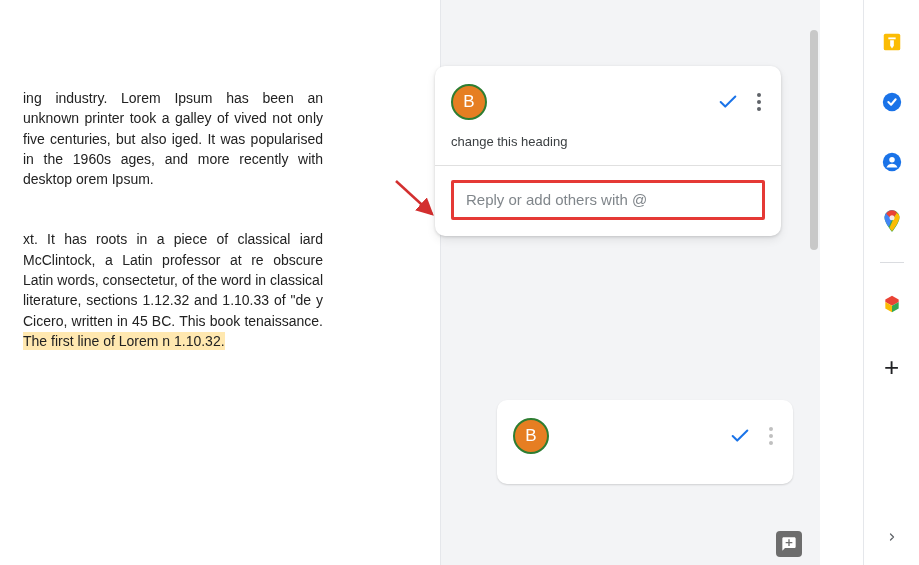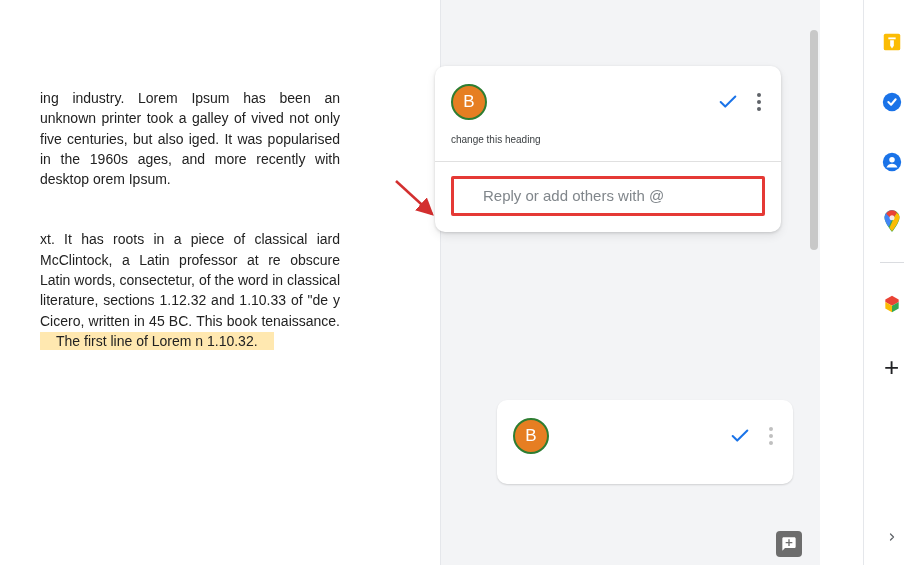--- a/index.html
+++ b/index.html
@@ -13,7 +13,7 @@
     }
     .document-area {
       position: absolute;
-      left: 40px;
+      left: 23px;
       top: 88px;
       width: 300px;
       color: #222;

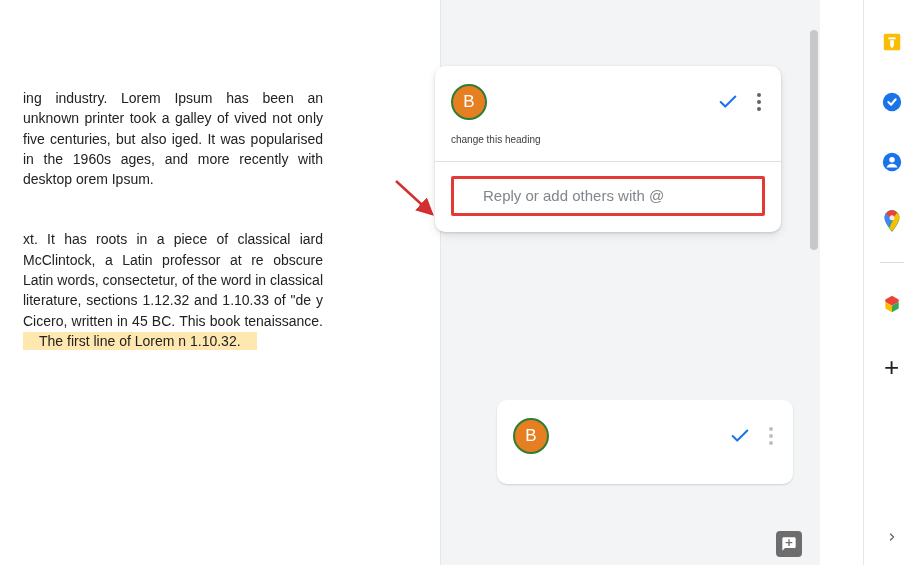--- a/index.html
+++ b/index.html
@@ -120,7 +120,7 @@
     .comment-card.secondary .more-dots span { background: #c0c0c0; }
     .comment-text {
       color: #3c4043;
-      font-size: 10px;
+      font-size: 13px;
     }
     .divider {
       height: 1px;

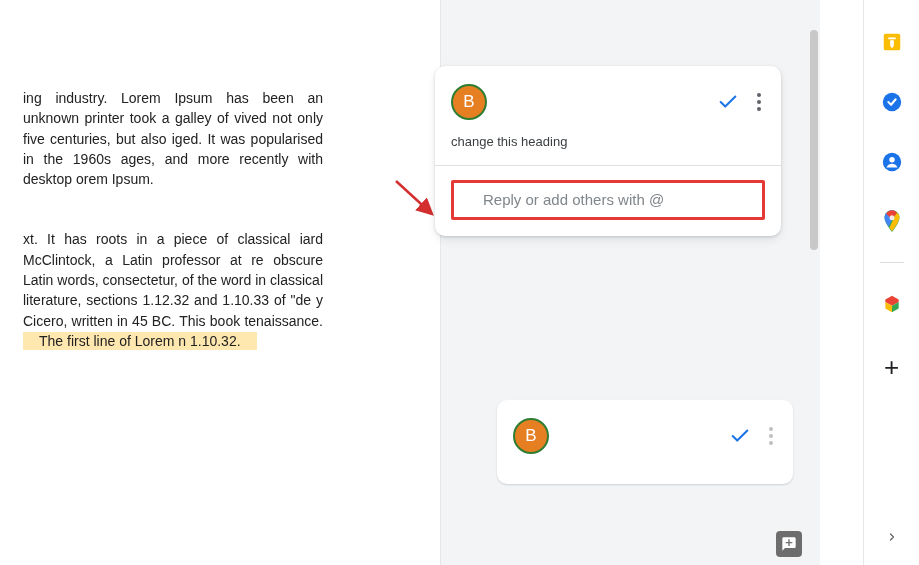--- a/index.html
+++ b/index.html
@@ -140,7 +140,6 @@
       color: #0f766e;
       background: transparent;
       font-family: inherit;
-      margin-left: 17px;
     }
     .reply-input::placeholder { color: #80868b; }
     .arrow-annotation {

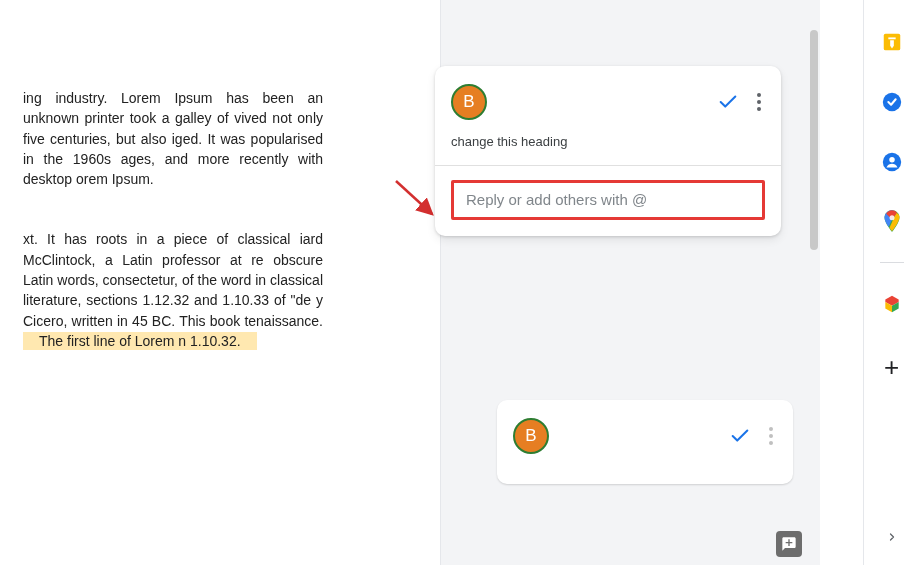--- a/index.html
+++ b/index.html
@@ -26,7 +26,7 @@
     }
     .highlight {
       background: #ffe8b0;
-      padding: 1px 16px;
+      padding: 1px 0;
       margin-top: 11px;
     }
     .comments-column {

